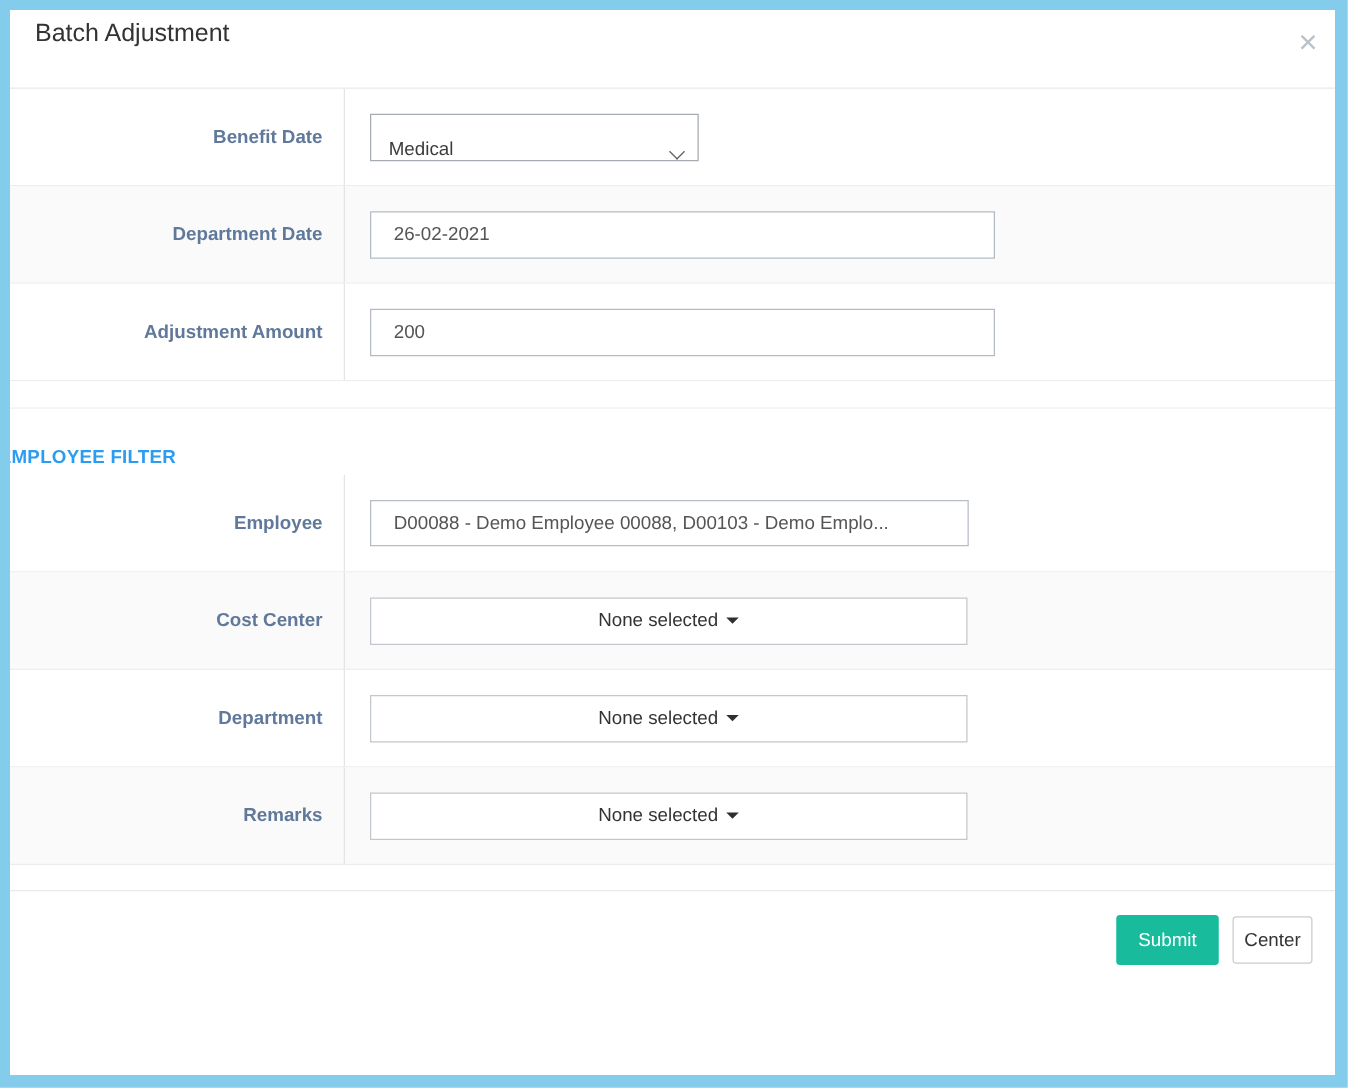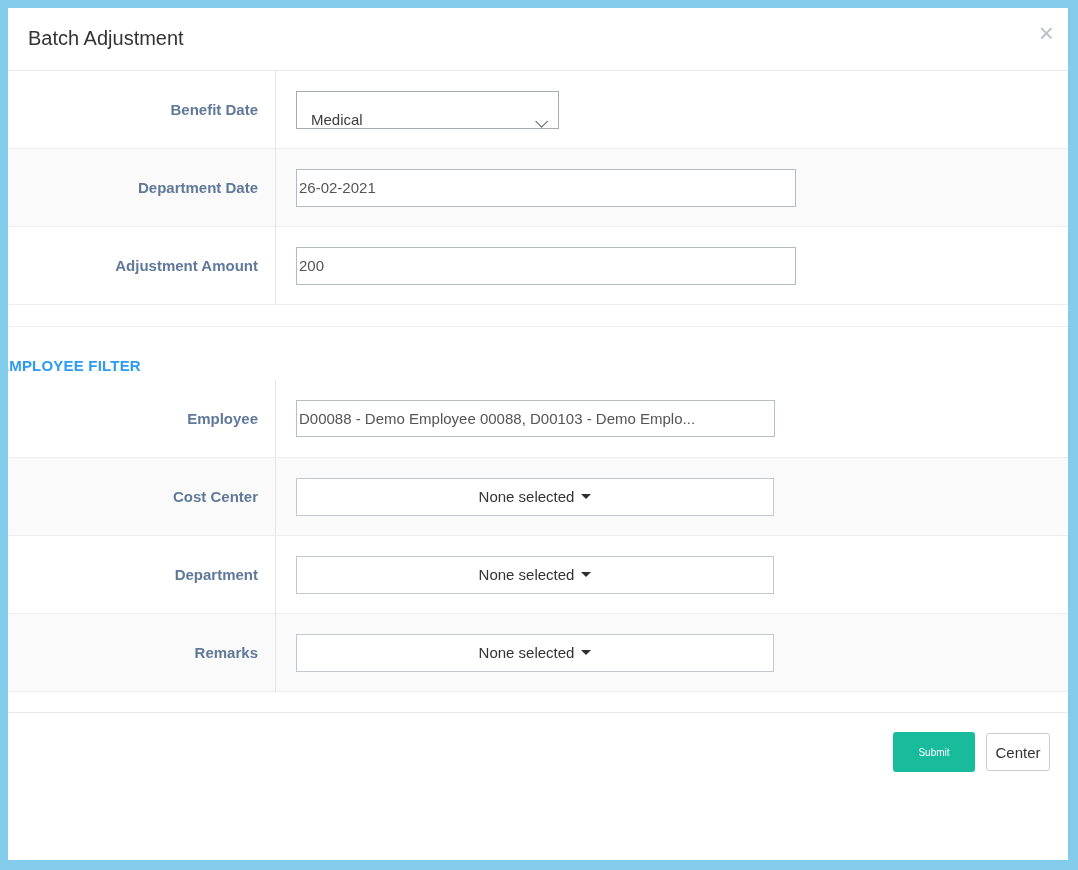--- a/index.html
+++ b/index.html
@@ -22,7 +22,7 @@
     border-bottom: 1px solid #e9e9e9;
   }
   .modal-title {
-    position: absolute; left: 20px; top: 19px;
+    position: absolute; left: 20px; top: 8px;
     font-size: 20px; color: #333; font-weight: 400;
   }
   .close-x {

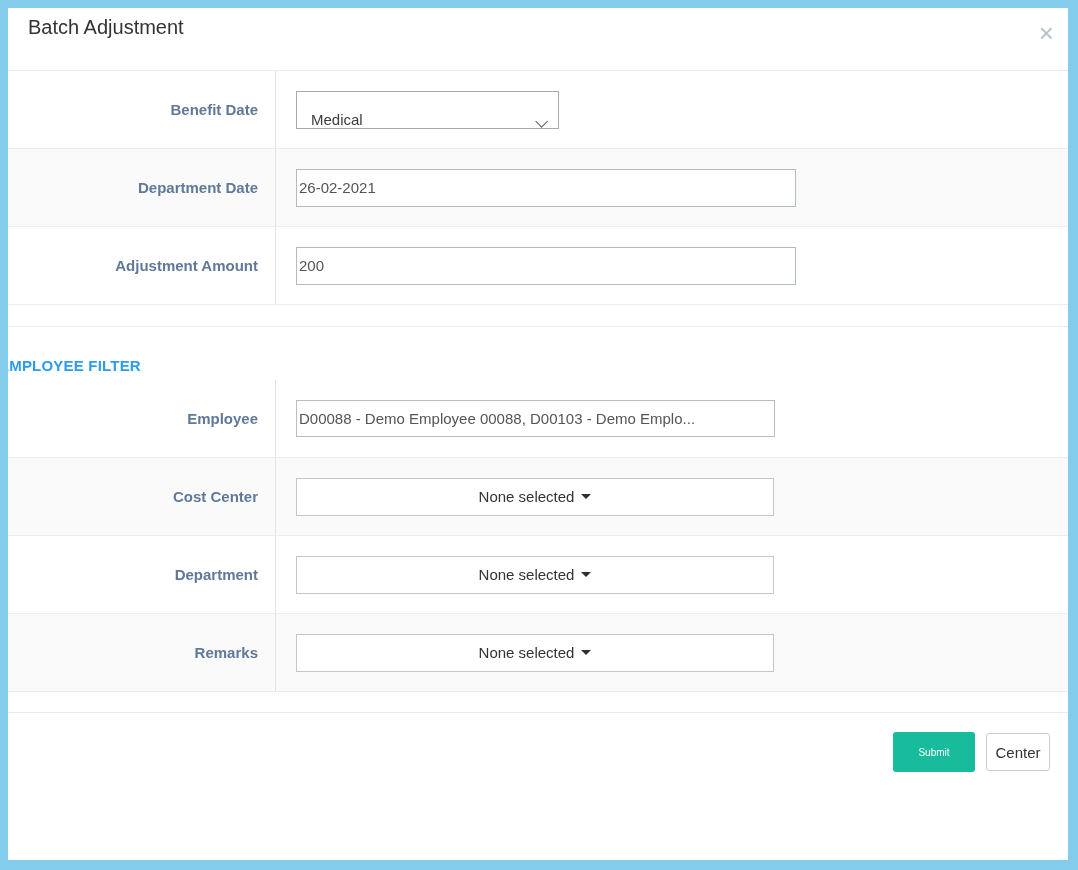--- a/index.html
+++ b/index.html
@@ -67,7 +67,7 @@
     width: 500px; height: 38px;
     border: 1px solid #b3bac4; background: #fff;
     font-size: 15px; color: #555;
-    padding: 0 2px;
+    padding: 0 18px;
     font-family: "Liberation Sans", sans-serif;
     outline: none;
   }

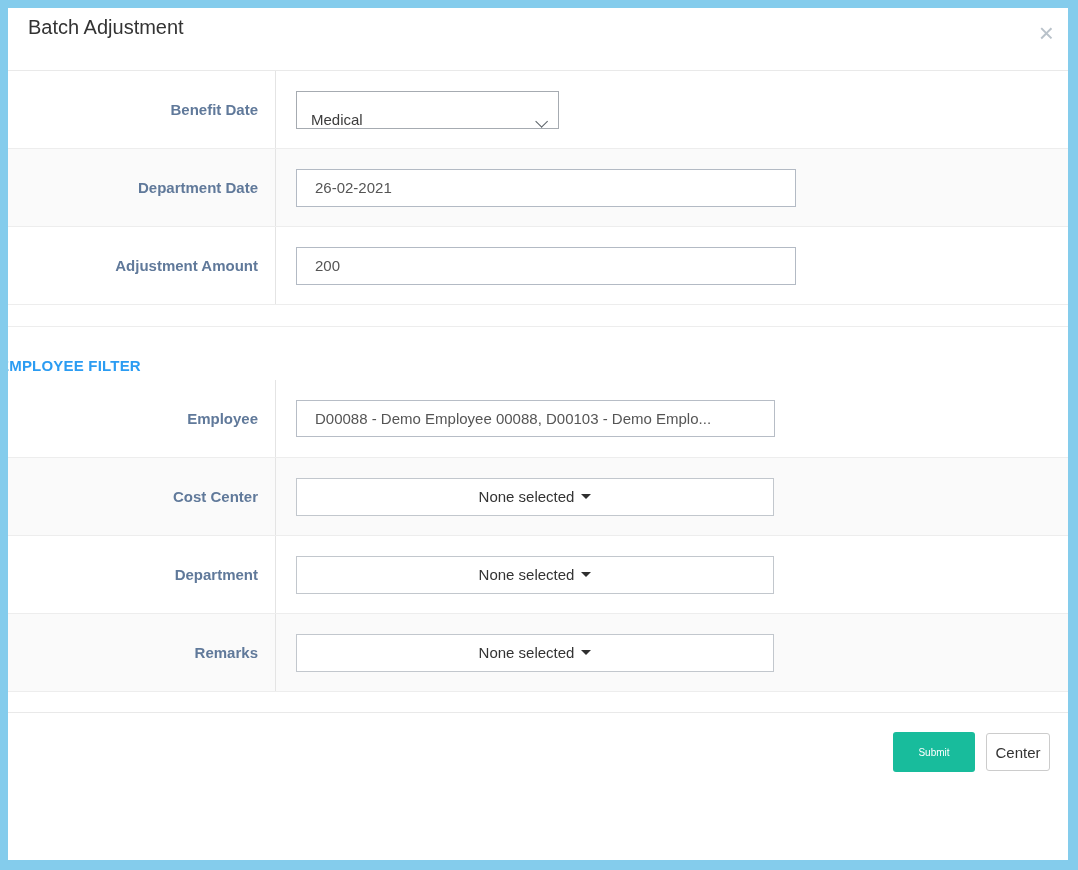--- a/index.html
+++ b/index.html
@@ -106,7 +106,7 @@
     width: 82px; height: 40px;
     background: #18bc9c; color: #fff;
     border: none; border-radius: 3px;
-    font-size: 10px; cursor: pointer;
+    font-size: 15px; cursor: pointer;
     font-family: "Liberation Sans", sans-serif;
     margin-right: 11px;
   }

